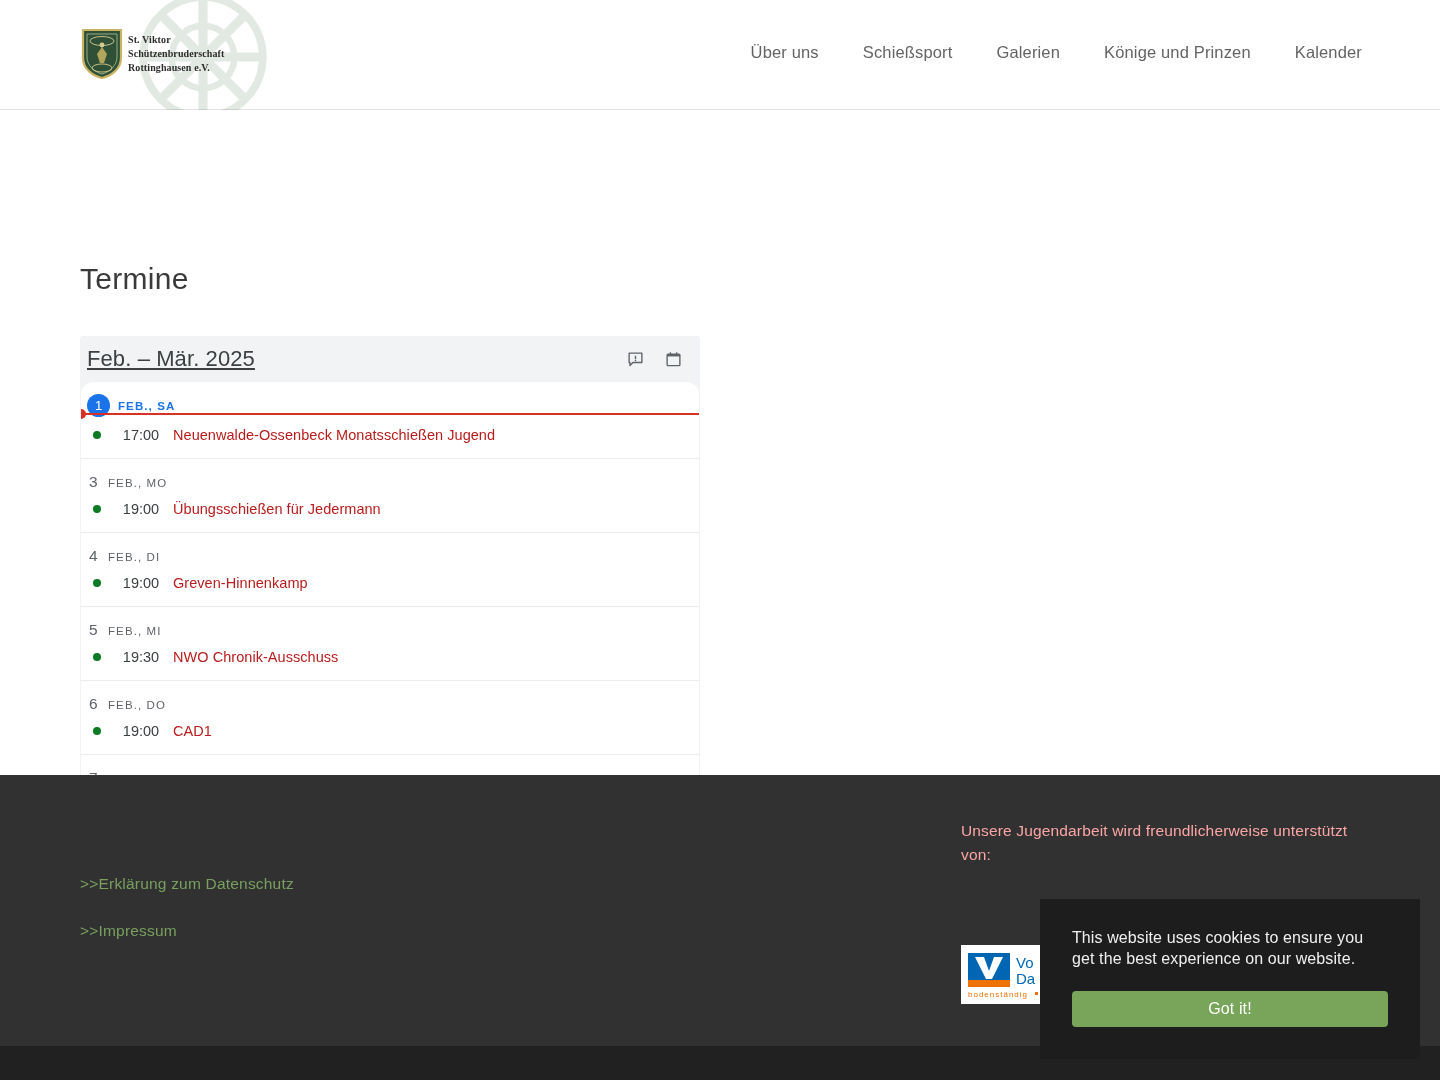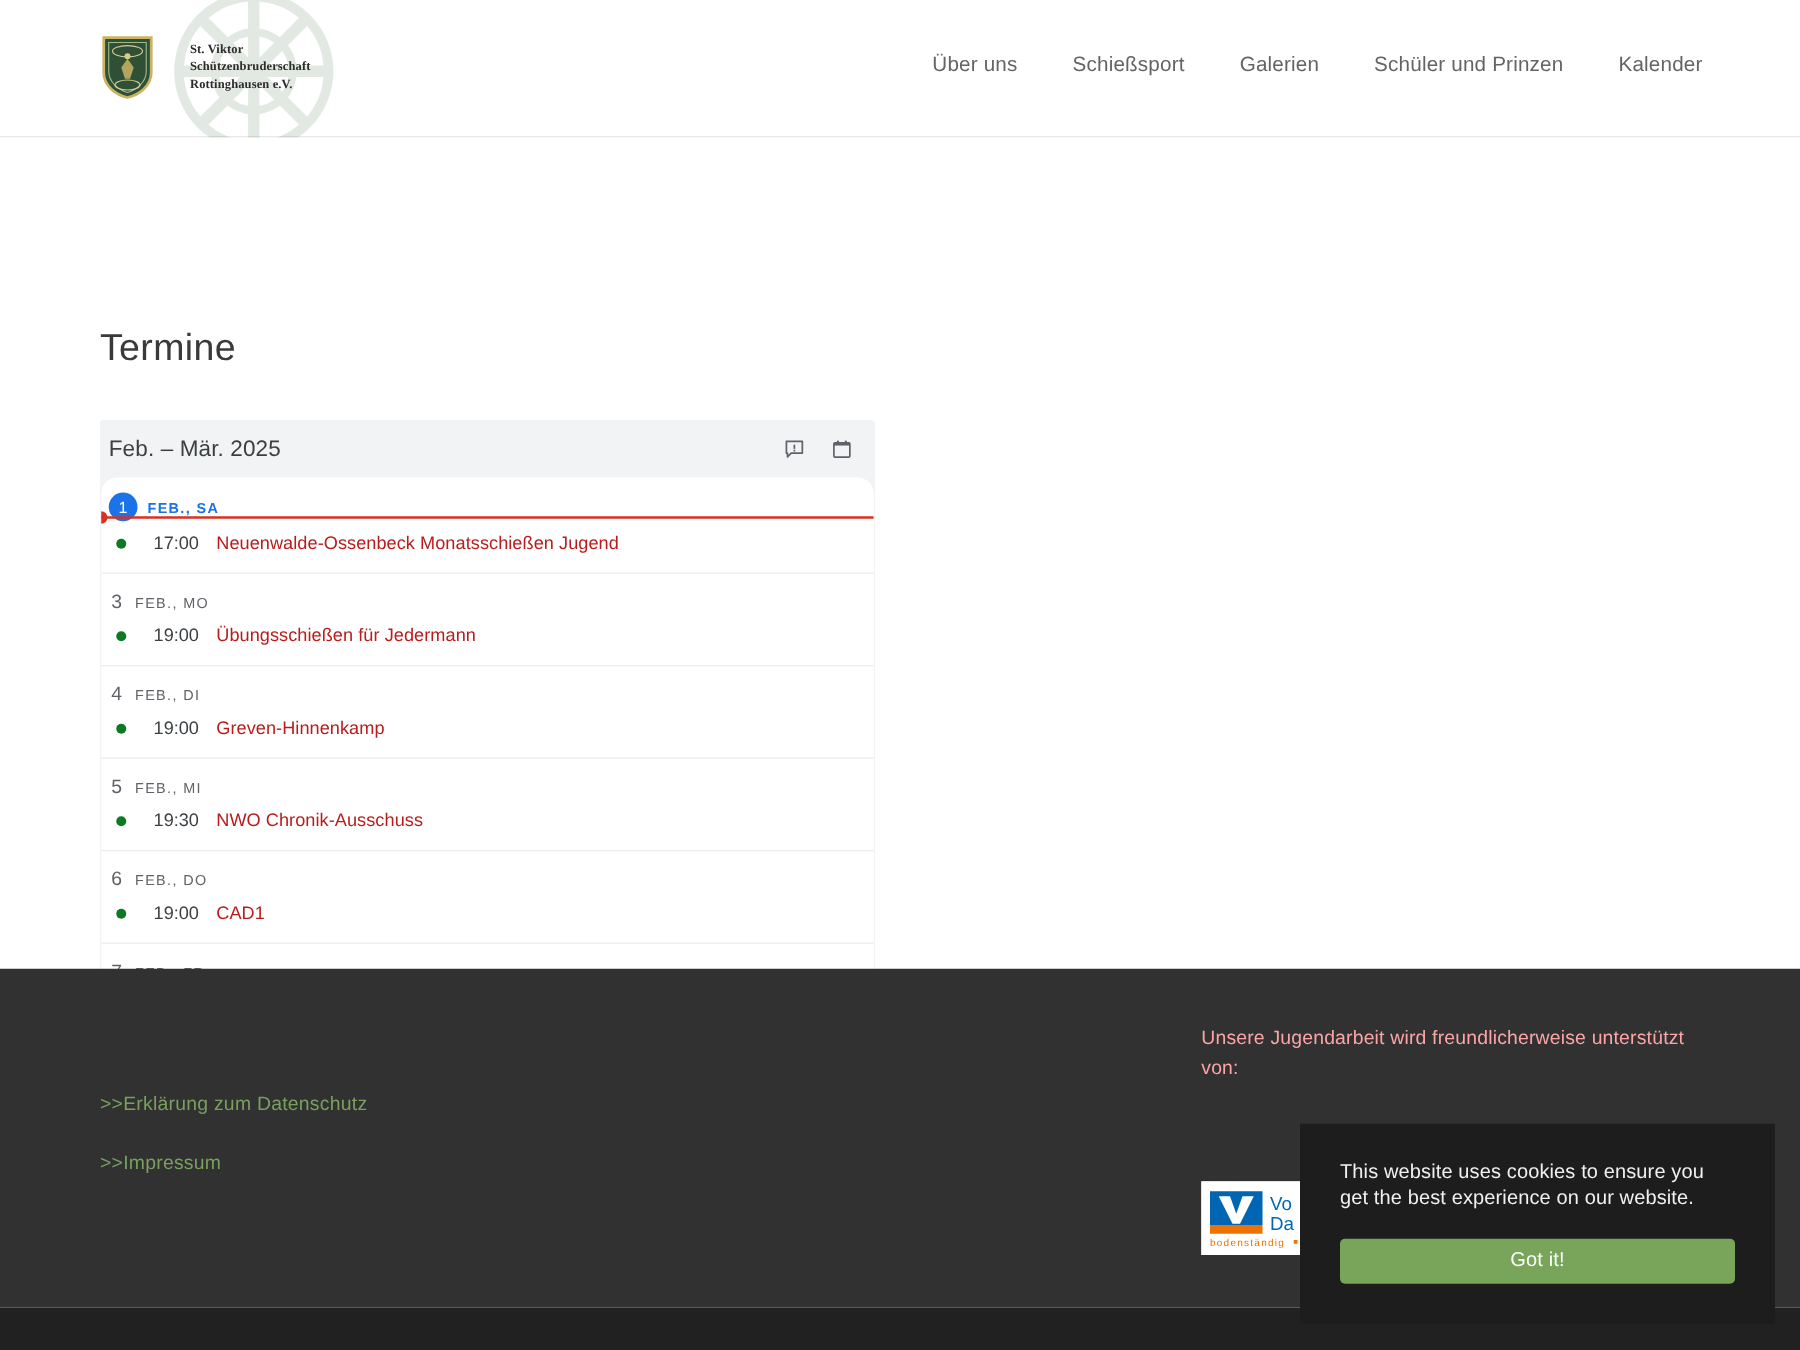--- a/index.html
+++ b/index.html
@@ -31,7 +31,7 @@
     left: 80px; top: 27px;
     display: flex;
     align-items: center;
-    gap: 28px;
+    gap: 4px;
   }
   .crest { width: 44px; height: 54px; display: block; }
   .brand-text {

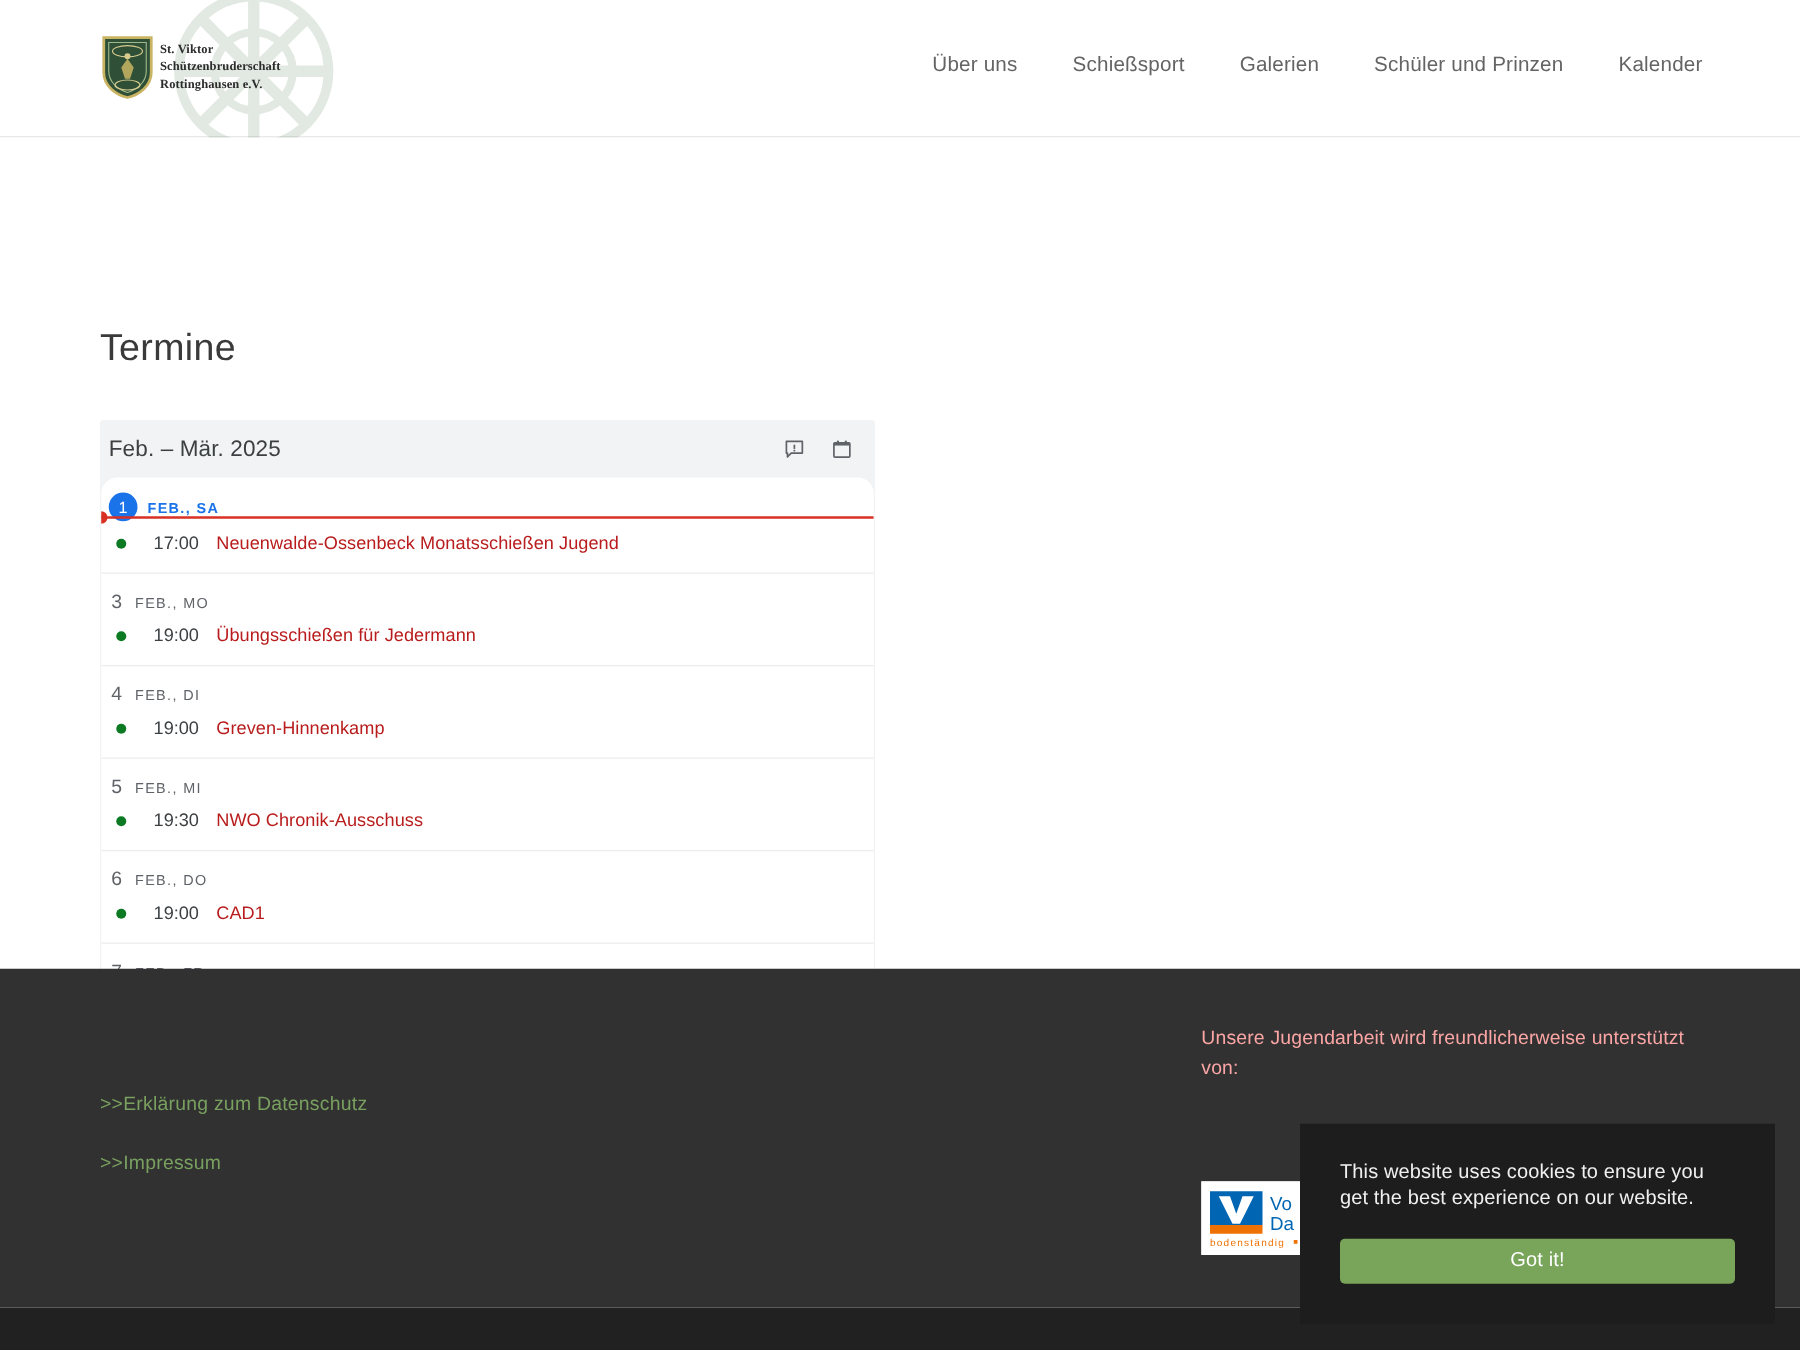--- a/index.html
+++ b/index.html
@@ -308,7 +308,7 @@
       <a class="nav-link" href="#">Über uns</a>
       <a class="nav-link" href="#">Schießsport</a>
       <a class="nav-link" href="#">Galerien</a>
-      <a class="nav-link" href="#">Schüler und Prinzen</a>
+      <a class="nav-link" href="#">Könige und Prinzen</a>
       <a class="nav-link" href="#">Kalender</a>
     </nav>
   </header>

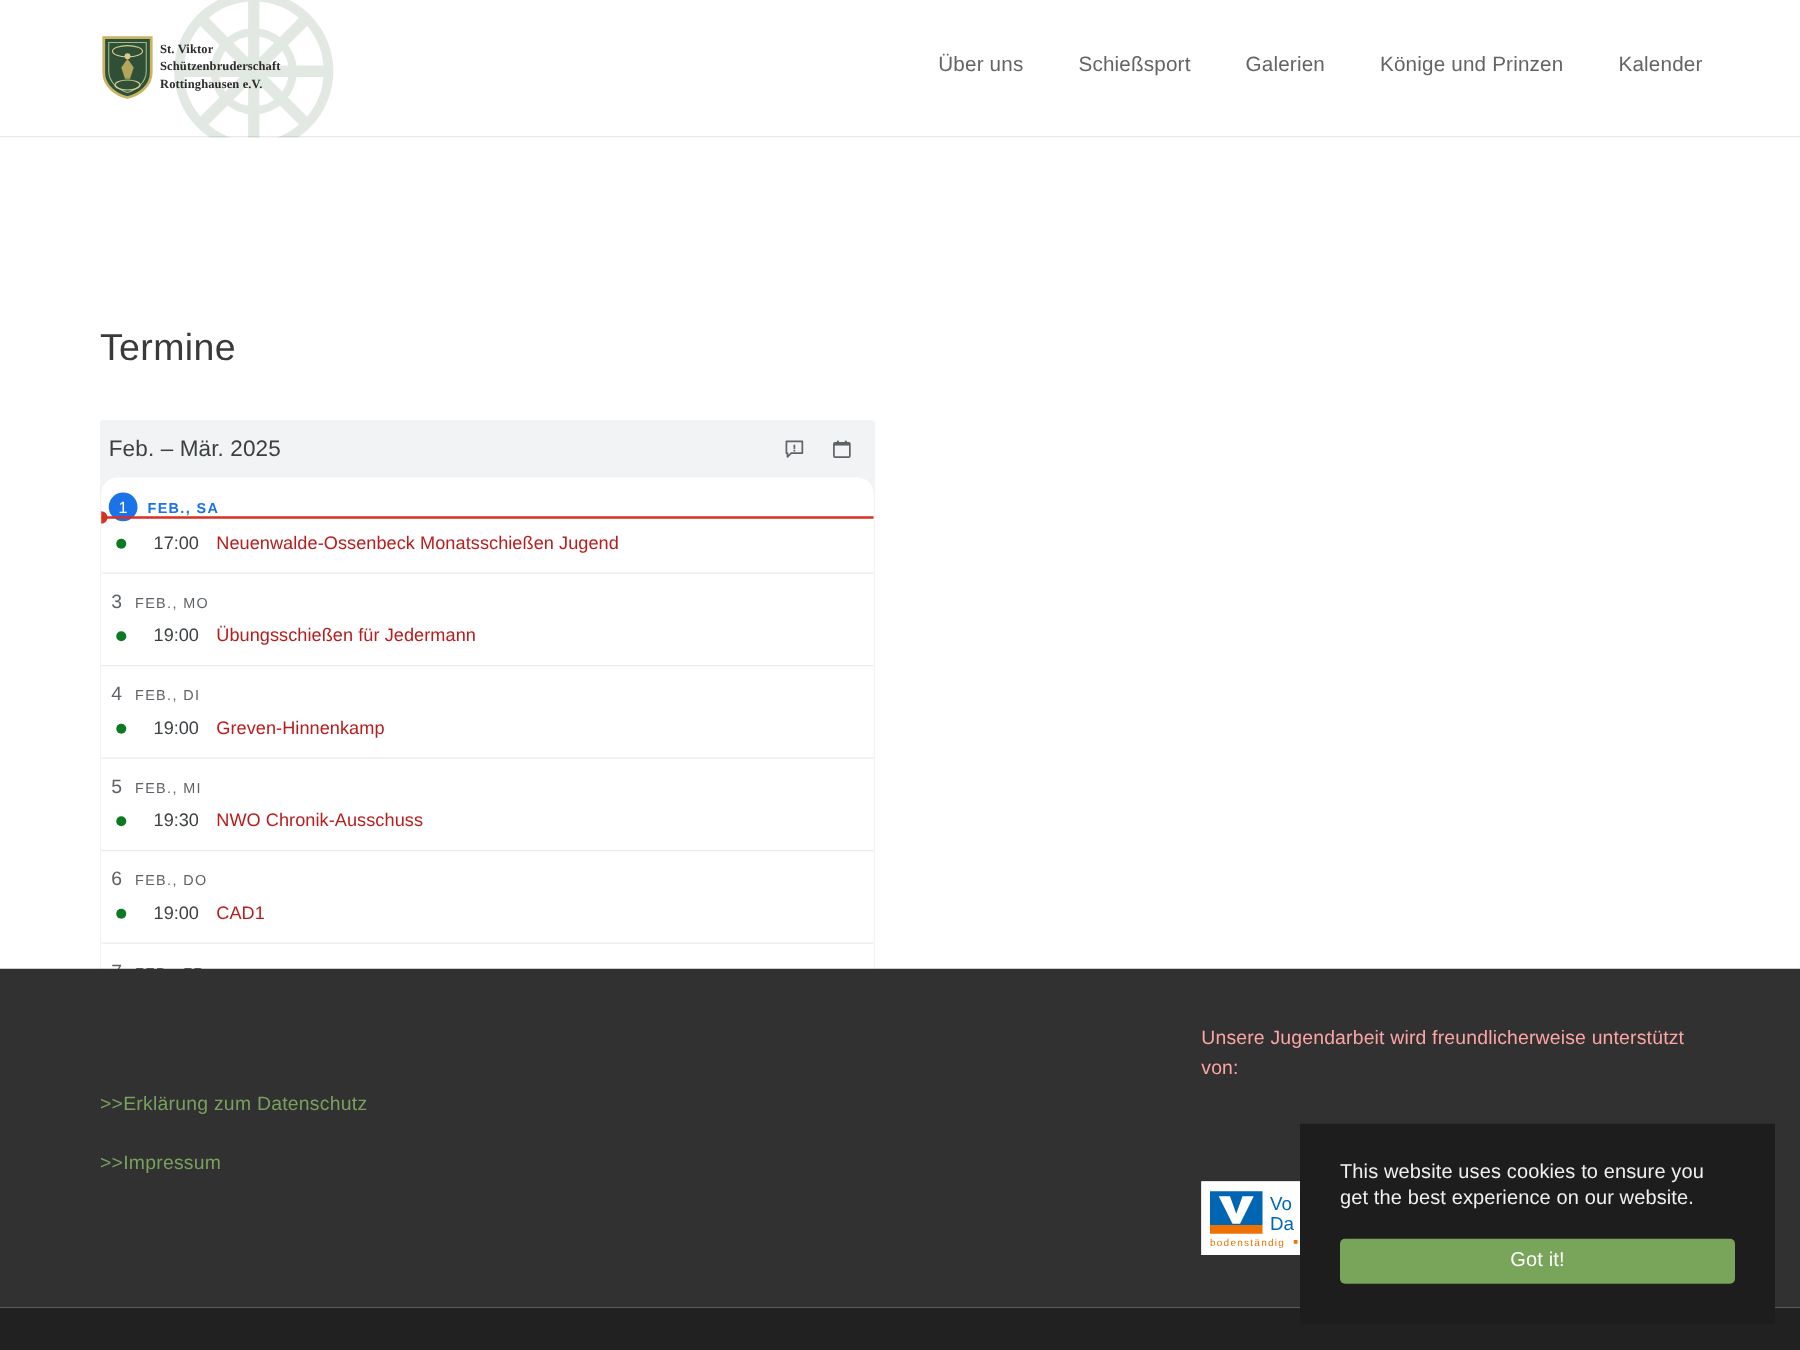--- a/index.html
+++ b/index.html
@@ -87,10 +87,11 @@
     padding: 0 16px 0 6px;
   }
   .cal-title {
-    font-size: 18px;
+    font-size: 22px;
     color: #3c4043;
     letter-spacing: .1px;
     padding-left: 1px;
+    text-decoration: underline;
   }
   .cal-head-icons { display: flex; align-items: center; gap: 16px; }
   .cal-icon-btn {

